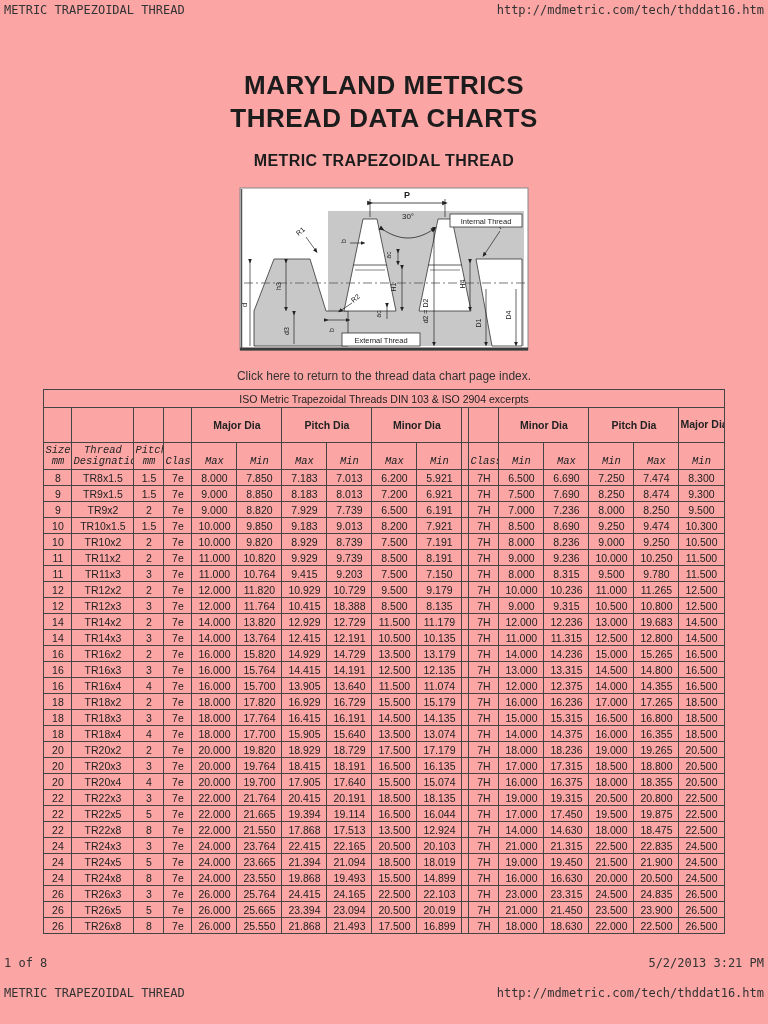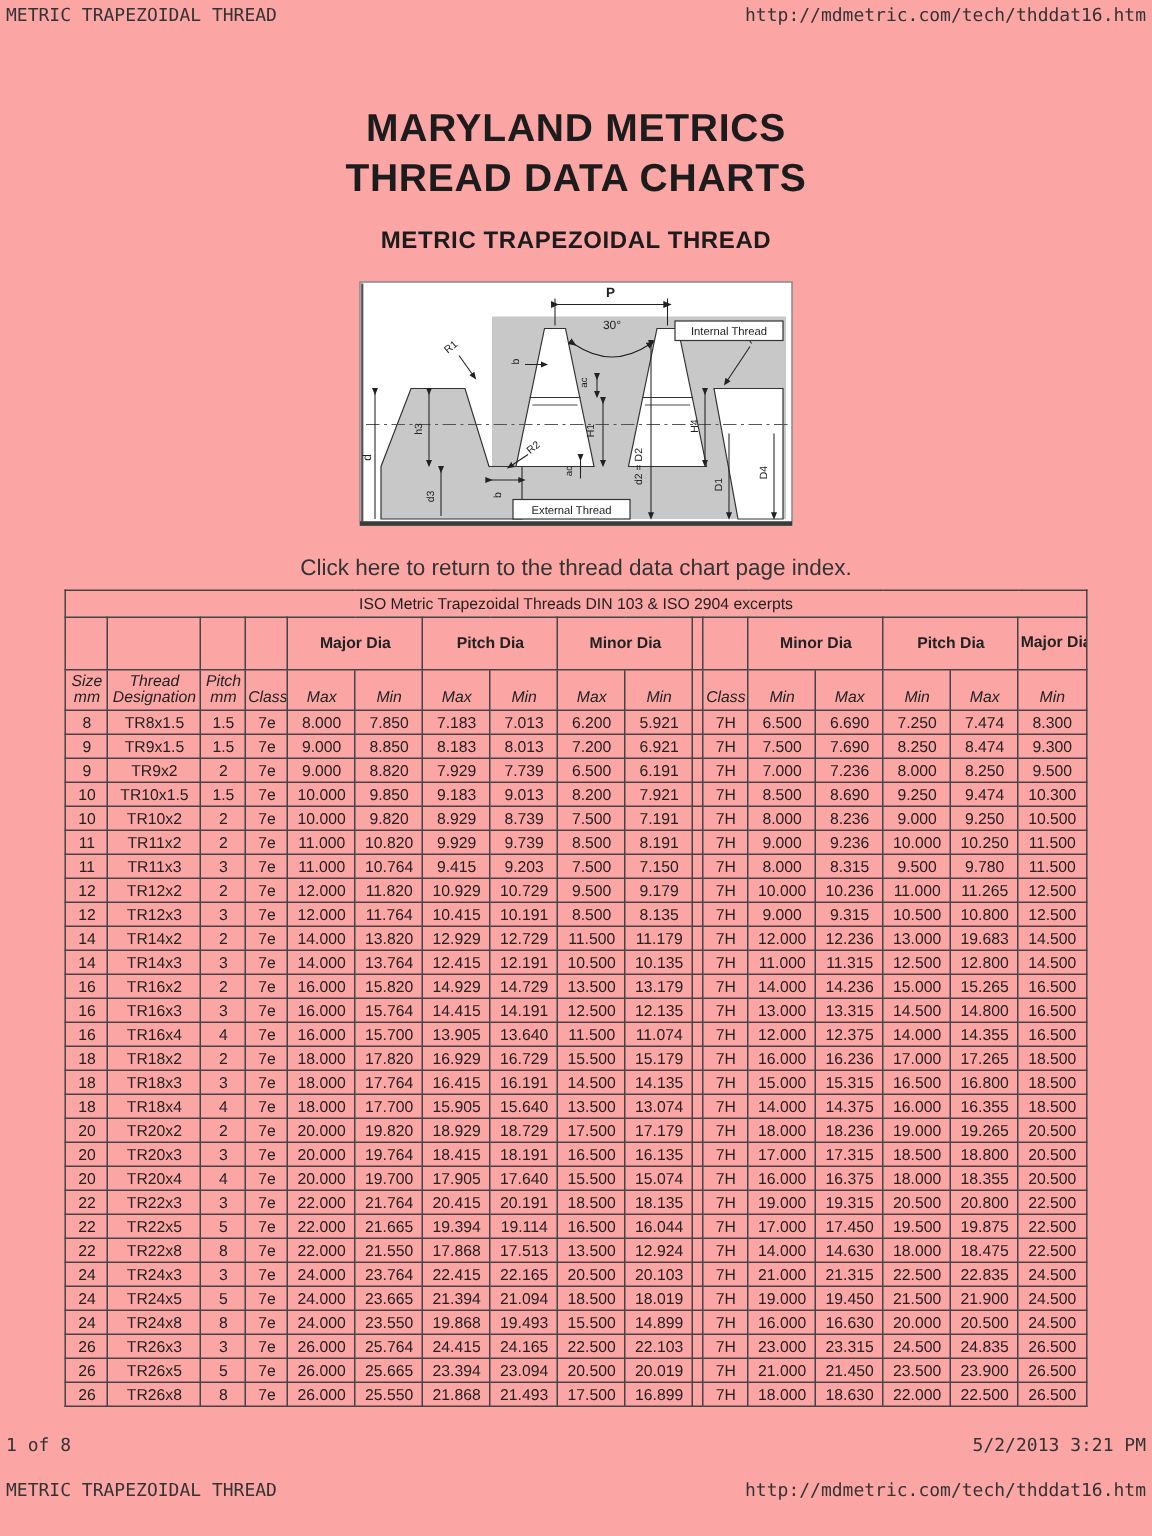--- a/index.html
+++ b/index.html
@@ -19,7 +19,7 @@
   .diagram-wrap{width:308px;margin:13px auto 0;}
   svg text{font-family:"Liberation Sans",sans-serif;fill:#222;}
   
-  .link-line{text-align:center;margin-top:8px;font-size:15px;color:#333;}
+  .link-line{text-align:center;margin-top:8px;font-size:12px;color:#333;}
   .index-link{color:#333;text-decoration:none;cursor:pointer;}
   
   table.thread{border-collapse:collapse;table-layout:fixed;width:680px;margin:6px auto 0;

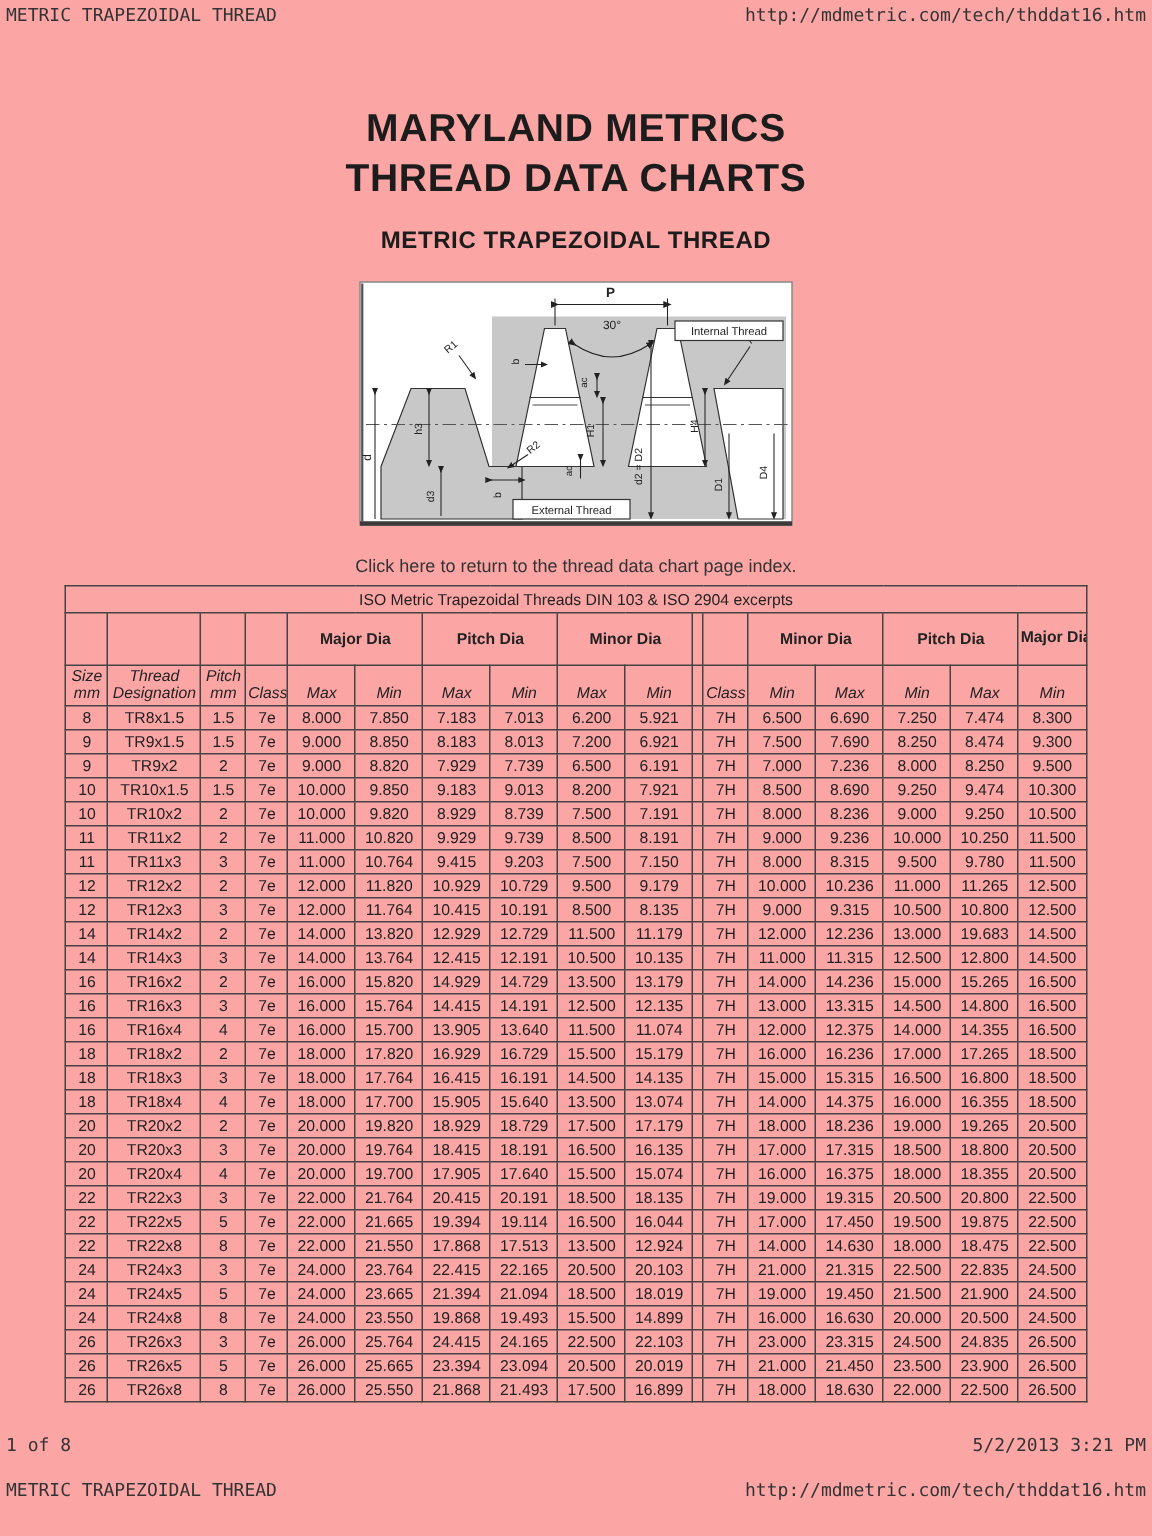--- a/index.html
+++ b/index.html
@@ -31,7 +31,7 @@
   tr.subgroup-row td{height:34px;font-weight:bold;}
   tr.colhead-row td{height:24px;white-space:normal;vertical-align:bottom;padding-bottom:2px;line-height:1.05;}
   tr.data-row td{height:15px;}
-  td.it{font-style:italic;}
+  td.it{font-style:italic;font-family:Liberation Mono, monospace;}
   td.gap{padding:0;}
   td.int-major{text-align:left;vertical-align:middle;white-space:normal;padding-left:3px;line-height:1.1;}
 </style>

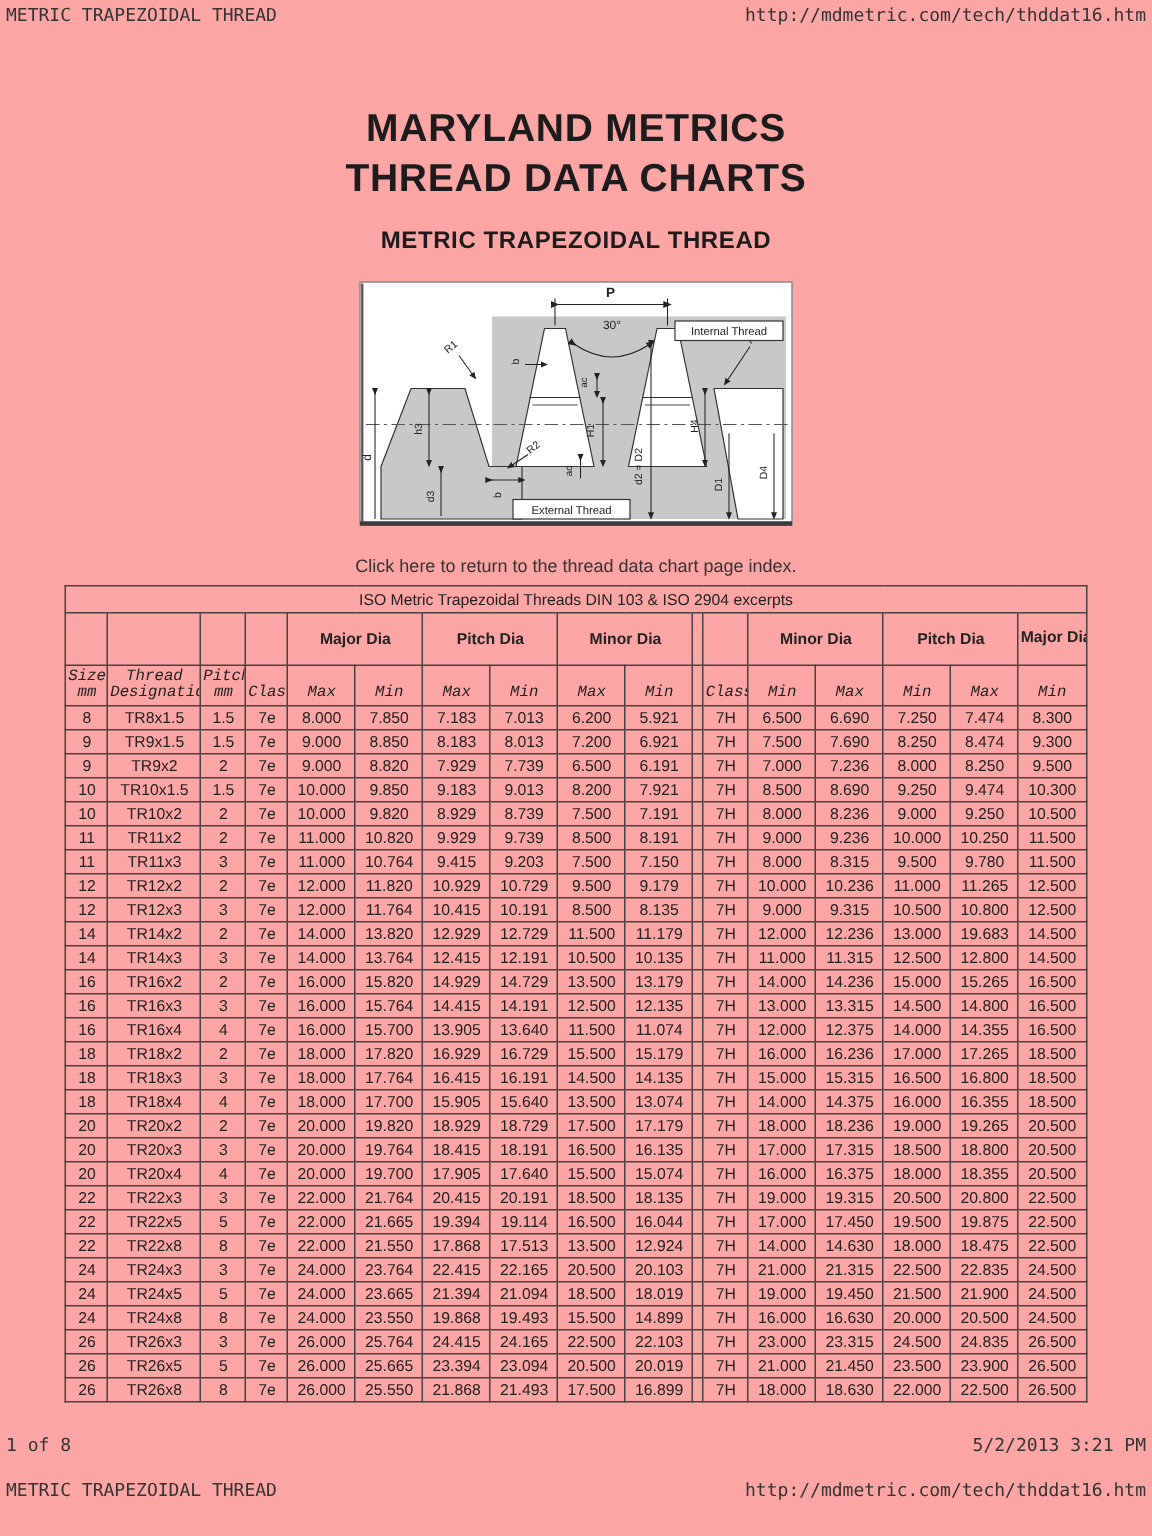--- a/index.html
+++ b/index.html
@@ -363,7 +363,7 @@
           <td>12.000</td>
           <td>11.764</td>
           <td>10.415</td>
-          <td>10.191</td>
+          <td>18.388</td>
           <td>8.500</td>
           <td>8.135</td>
           <td class="gap"></td>

